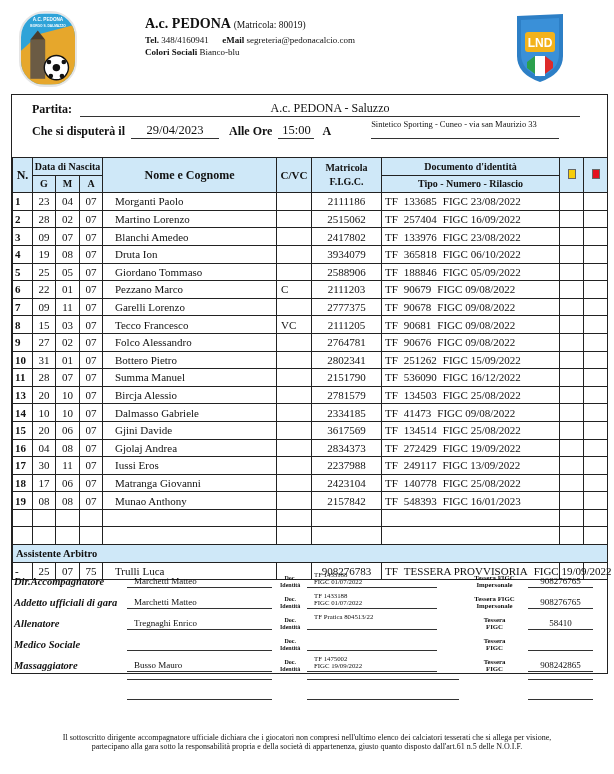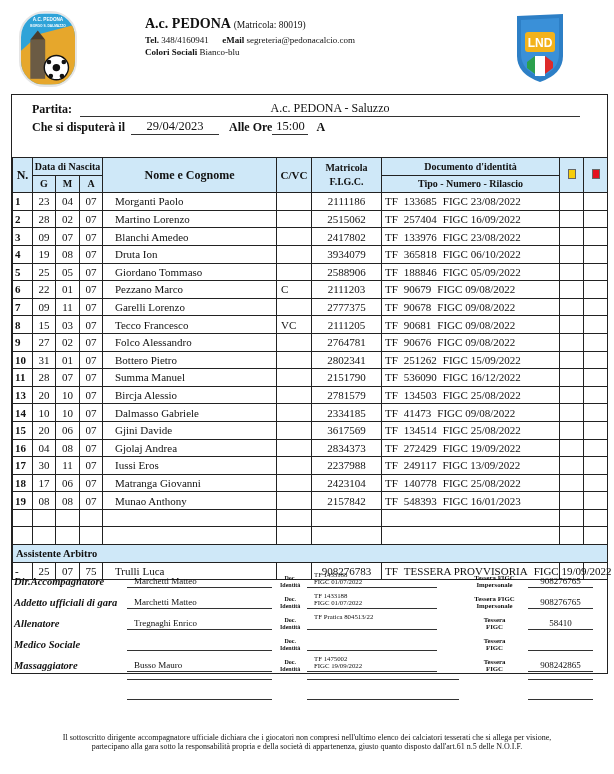--- a/index.html
+++ b/index.html
@@ -109,7 +109,7 @@
     <span>Che si disputerà il</span>
     <span class="uline" style="width:88px; margin-left:6px; font-size:12.5px;">29/04/2023</span>
     <span style="margin-left:10px;">Alle Ore</span>
-    <span class="uline" style="width:36px; margin-left:0; font-size:12.5px;">15:00</span>
+    <span class="uline" style="width:36px; margin-left:6px; font-size:12.5px;">15:00</span>
     <span style="margin-left:8px;">A</span>
   </div>
 

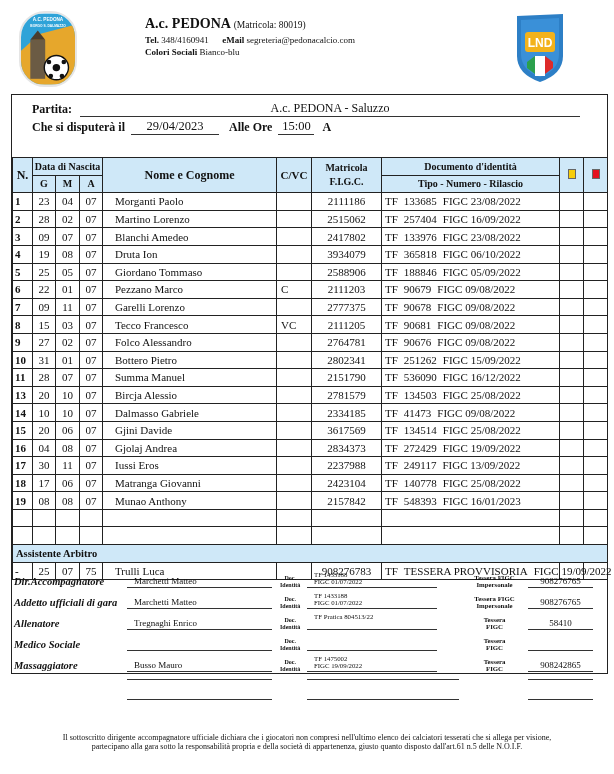--- a/index.html
+++ b/index.html
@@ -111,6 +111,7 @@
     <span style="margin-left:10px;">Alle Ore</span>
     <span class="uline" style="width:36px; margin-left:6px; font-size:12.5px;">15:00</span>
     <span style="margin-left:8px;">A</span>
+    <span class="uline" style="width:188px; margin-left:42px; font-size:8.5px; height:20px; line-height:10px; text-align:left; padding-left:0; margin-left:40px; position:relative; top:0;">Sintetico Sporting - Cuneo - via san Maurizio 33</span>
   </div>
 
   <div class="frow" style="left:20px; top:60px;margin-left:32px;">

